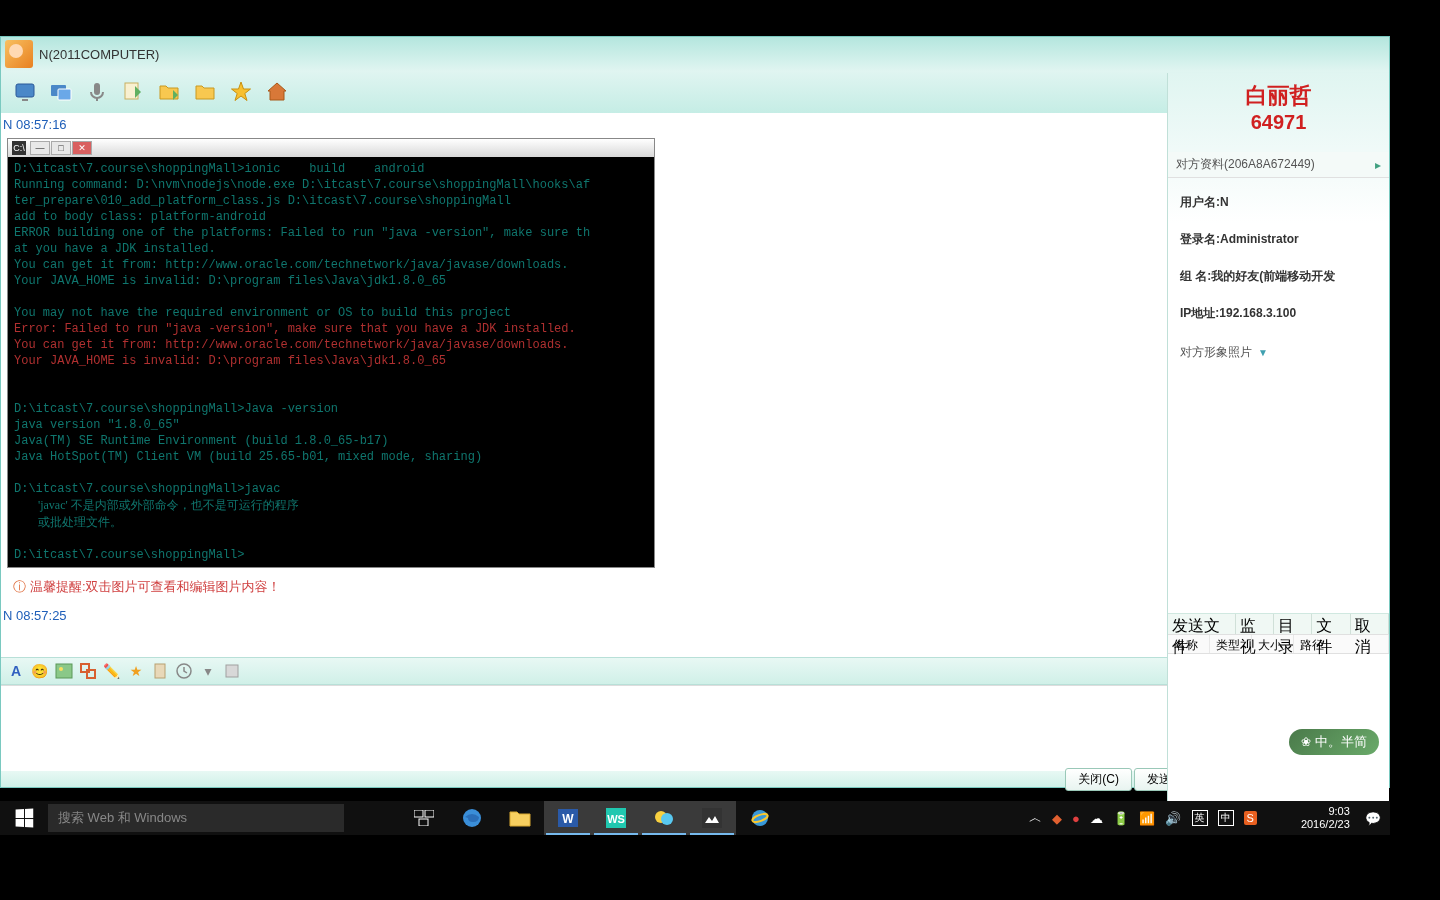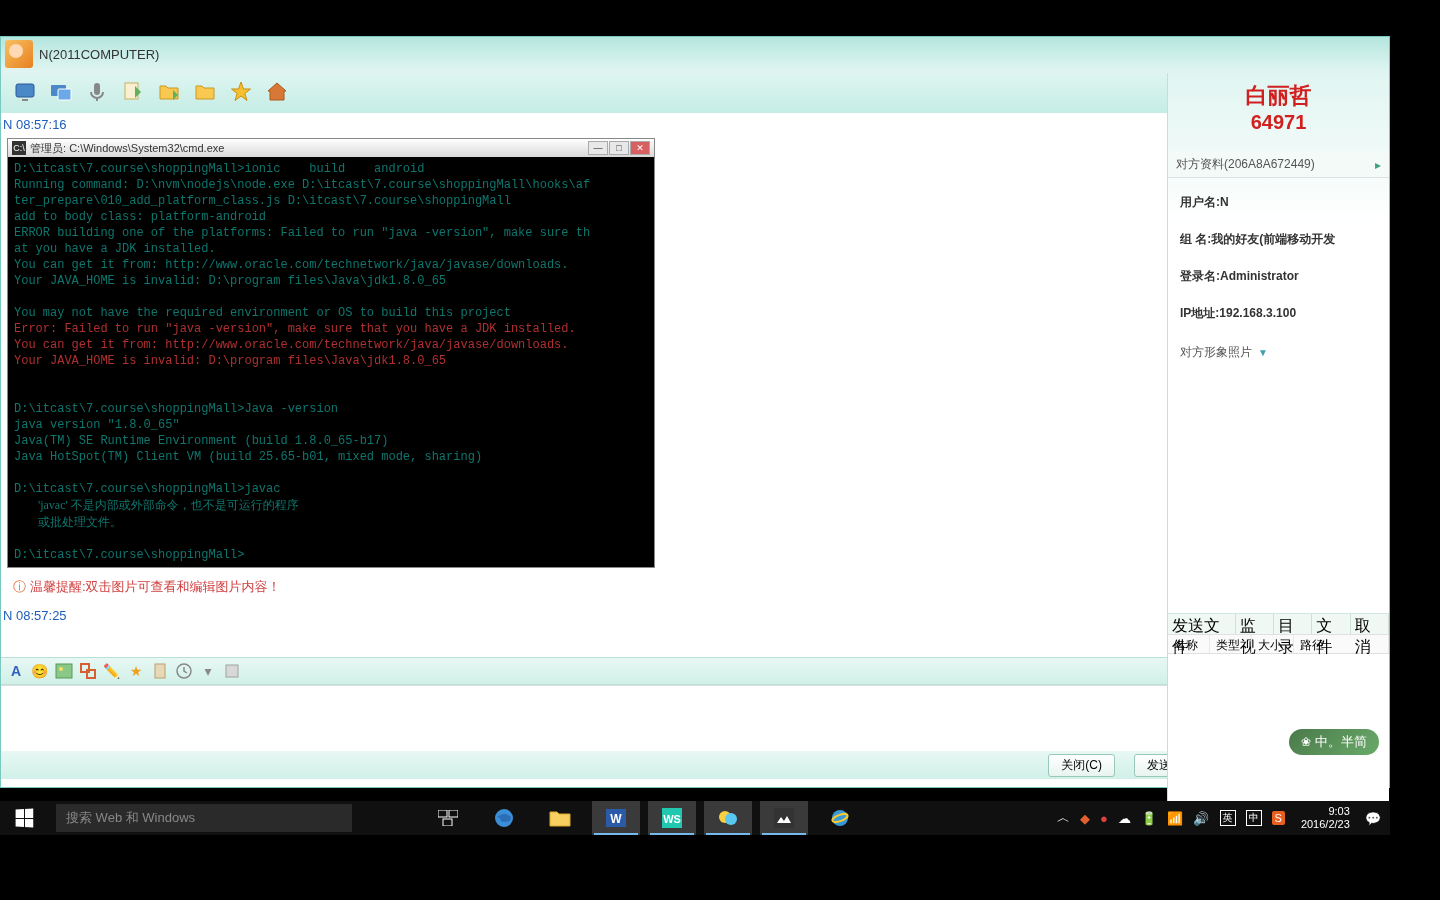--- a/index.html
+++ b/index.html
@@ -168,7 +168,6 @@
     <div class="cmd-window">
       <div class="cmd-title">
         <span class="cmd-title-icon">C:\</span>
-        <span class="cmd-title-txt"><span>管理员:</span> <span>C:\Windows\System32\cmd.exe</span></span>
         <div class="cmd-ctrl">
           <div class="cmd-ctrl-btn">—</div>
           <div class="cmd-ctrl-btn">□</div>

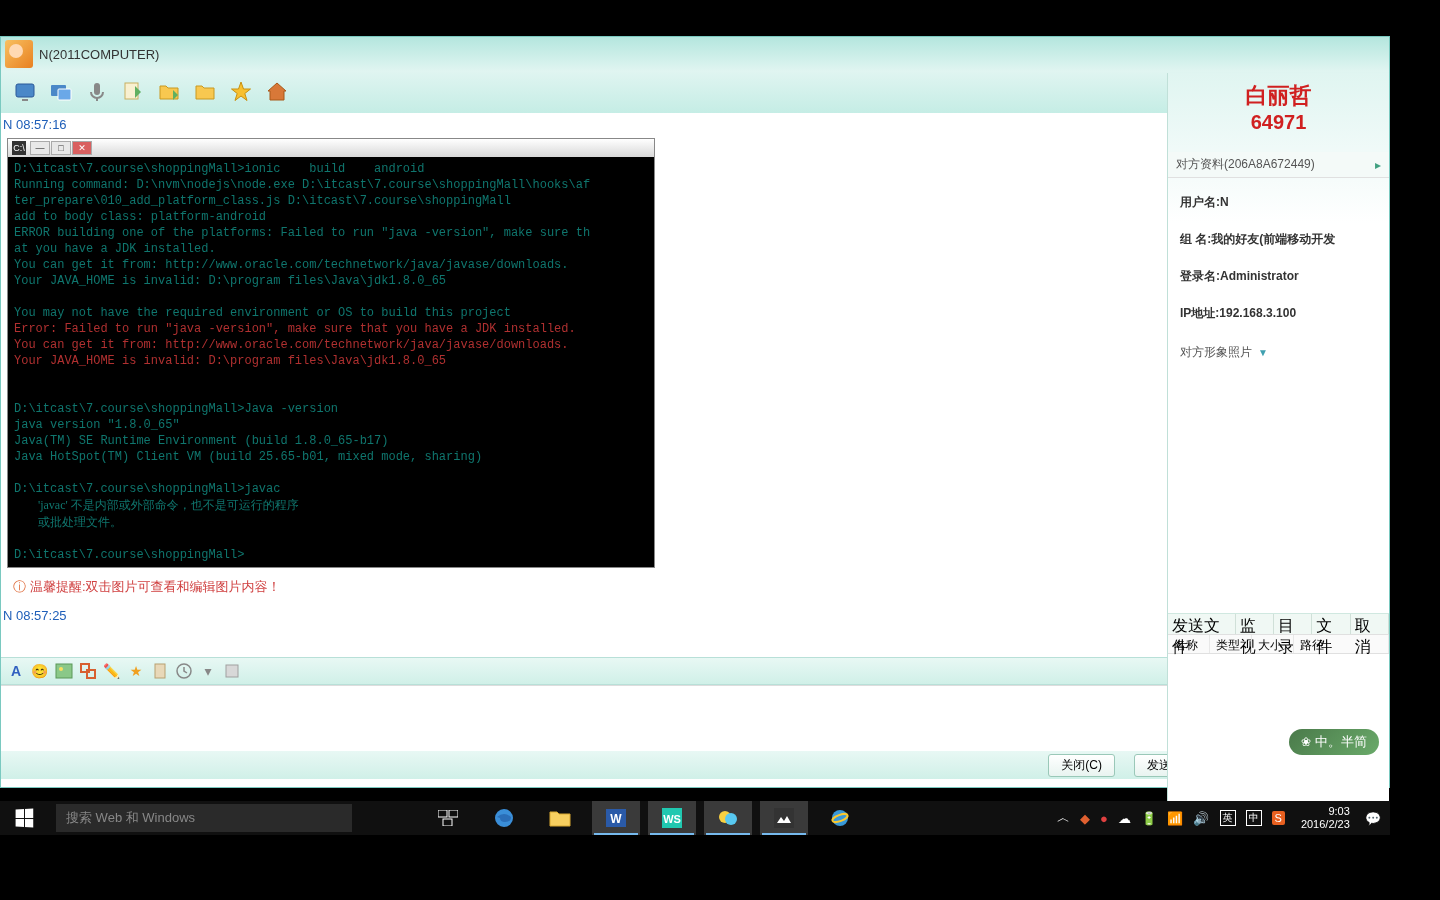--- a/index.html
+++ b/index.html
@@ -273,8 +273,8 @@
     </div>
     <div class="side-info">
       <div class="side-row">用户名:N</div>
+      <div class="side-row">登录名:Administrator</div>
       <div class="side-row">组 名:我的好友(前端移动开发</div>
-      <div class="side-row">登录名:Administrator</div>
       <div class="side-row">IP地址:192.168.3.100</div>
     </div>
     <div class="side-section">

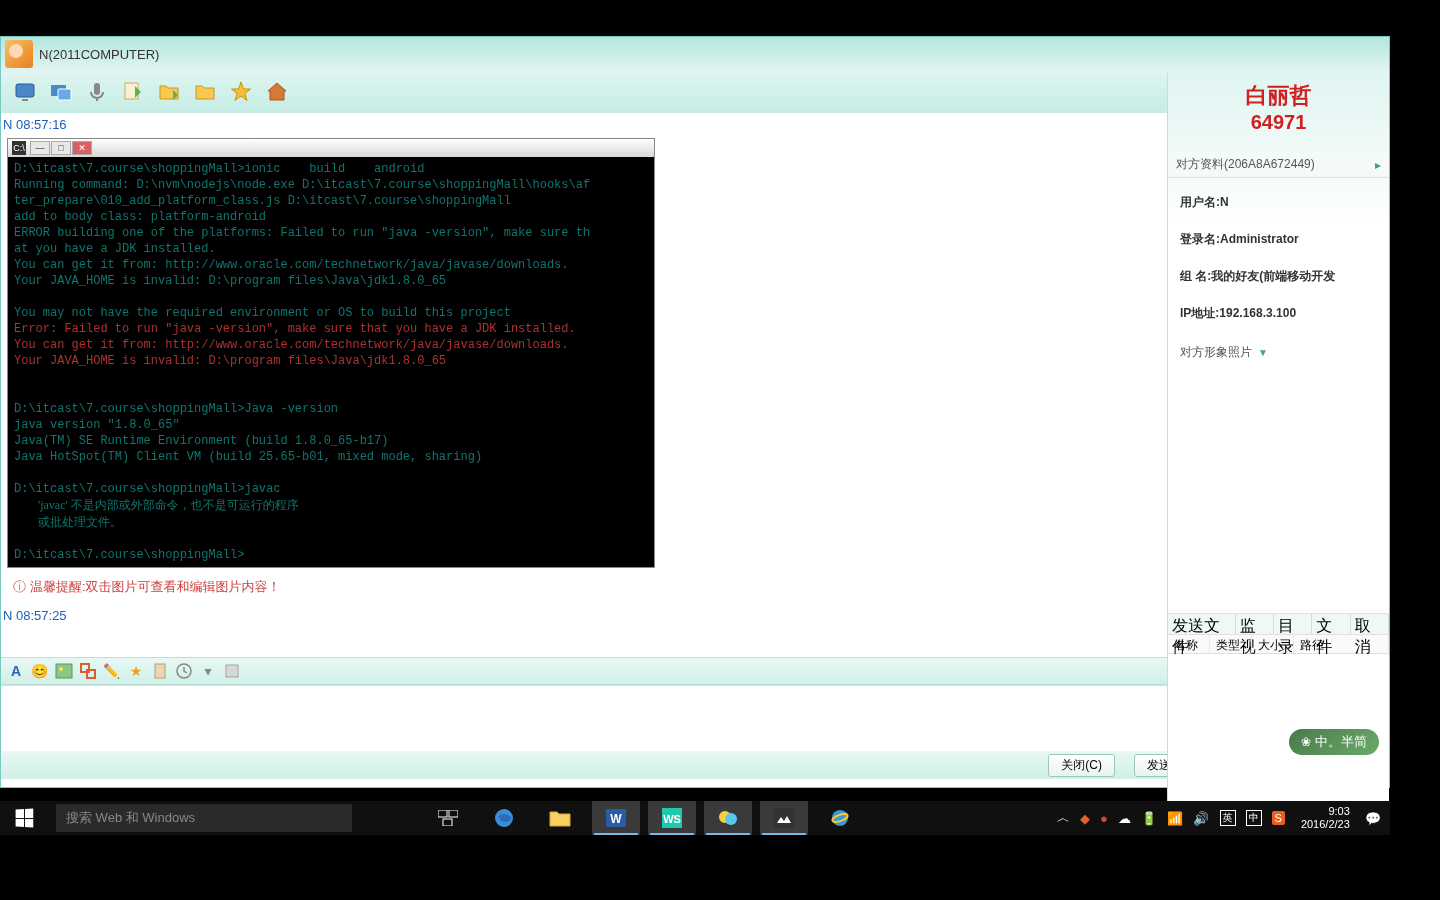--- a/index.html
+++ b/index.html
@@ -59,7 +59,7 @@
     .msg-input { position: absolute; bottom: 28px; left: 0; right: 167px; height: 74px; background: #fff; border-top: 1px solid #ddd; }
     
     
-    .send-bar { position: absolute; bottom: 8px; left: 0; right: 167px; height: 28px; background: linear-gradient(180deg,#e8f8f4,#d0f0e8); display: flex; align-items: center; justify-content: flex-end; padding: 0 6px; gap: 19px; }
+    .send-bar { position: absolute; bottom: 0; left: 0; right: 167px; height: 16px; background: linear-gradient(180deg,#e8f8f4,#d0f0e8); display: flex; align-items: center; justify-content: flex-end; padding: 0 6px; gap: 2px; }
     .btn { padding: 2px 12px; border: 1px solid #9ac8b8; background: linear-gradient(180deg,#fff,#e8f4f0); border-radius: 3px; font-size: 12px; cursor: pointer; }
     .btn-split { display: flex; }
     .btn-split .btn { border-radius: 3px 0 0 3px; }

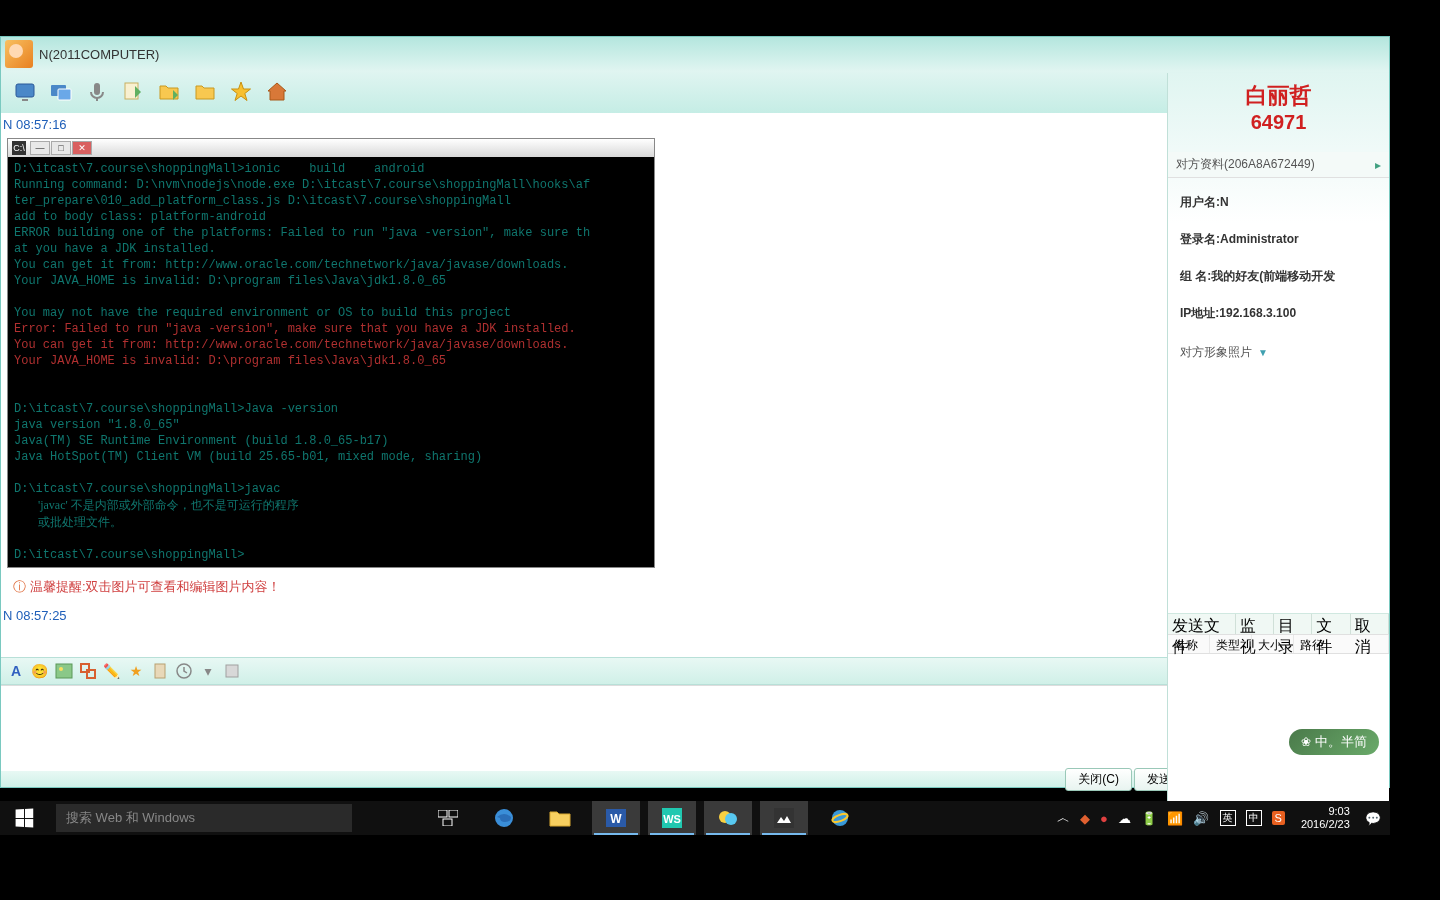--- a/index.html
+++ b/index.html
@@ -88,7 +88,7 @@
     .input-badge::before { content: "❀"; font-size: 12px; }
     
     
-    .taskbar { position: absolute; bottom: 65px; left: 0; width: 1390px; height: 34px; background: #101010; display: flex; align-items: center; gap: 8px; }
+    .taskbar { position: absolute; bottom: 65px; left: 0; width: 1390px; height: 34px; background: #101010; display: flex; align-items: center; }
     .win-start { width: 48px; height: 34px; display: flex; align-items: center; justify-content: center; cursor: pointer; }
     .win-logo { width: 18px; height: 18px; display: grid; grid-template-columns: 1fr 1fr; grid-template-rows: 1fr 1fr; gap: 1px; transform: perspective(40px) rotateY(-12deg); }
     .win-logo div { background: #fff; }

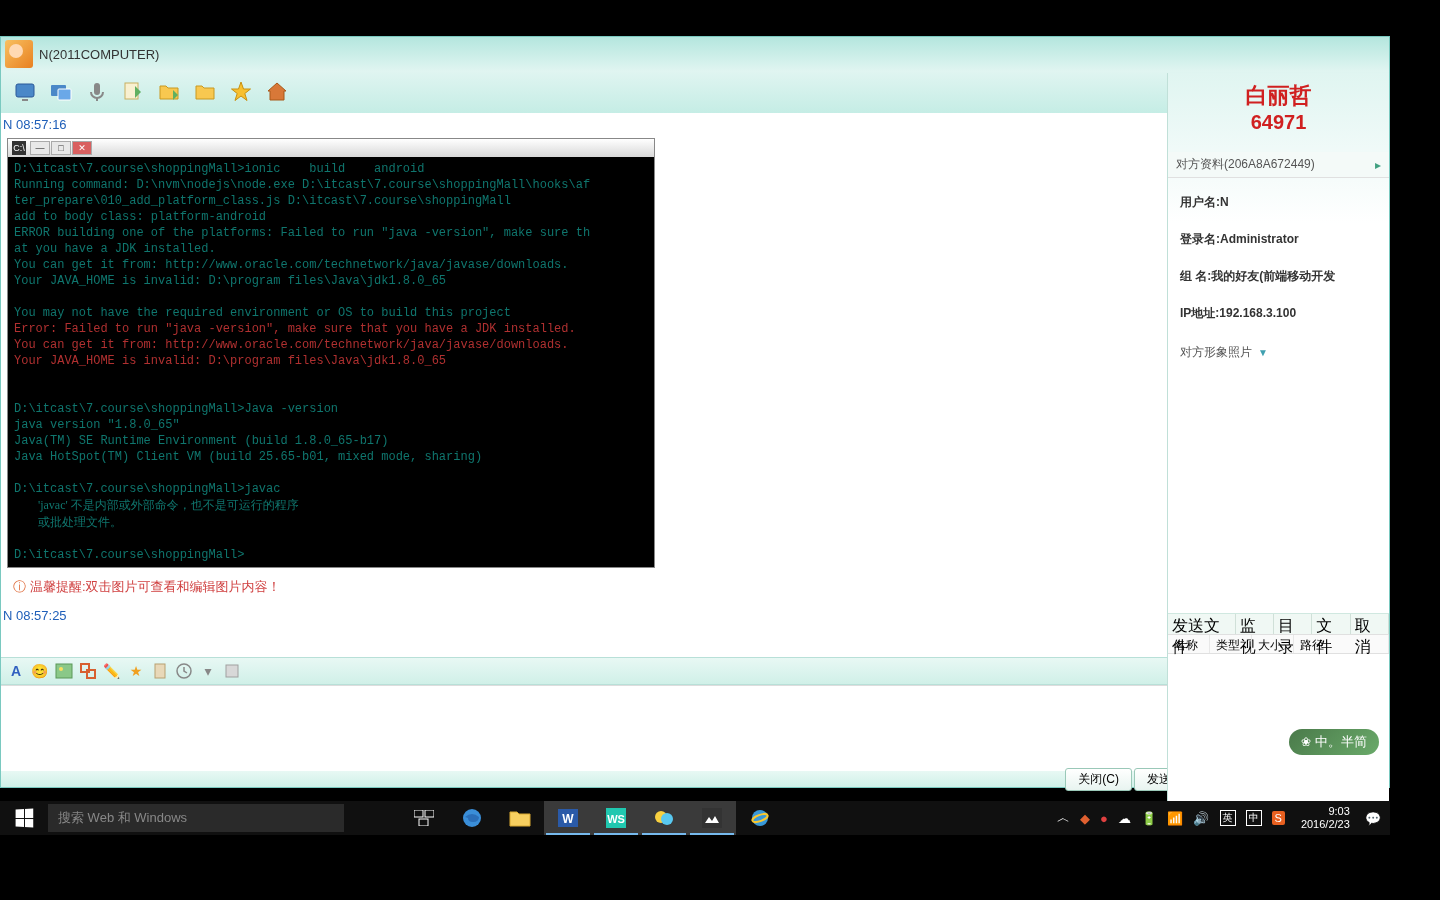--- a/index.html
+++ b/index.html
@@ -99,7 +99,7 @@
     .tb-spacer { flex: 1; }
     .tray { display: flex; align-items: center; gap: 10px; padding: 0 8px; color: #fff; font-size: 11px; }
     .tray-icon { cursor: pointer; font-size: 13px; }
-    .tray-clock { text-align: right; font-size: 11px; line-height: 13px; padding: 0 6px; }
+    .tray-clock { text-align: right; font-size: 11px; line-height: 13px; padding: 0 6px; margin-left: 28px; }
   </style>
 </head>
 <body>

